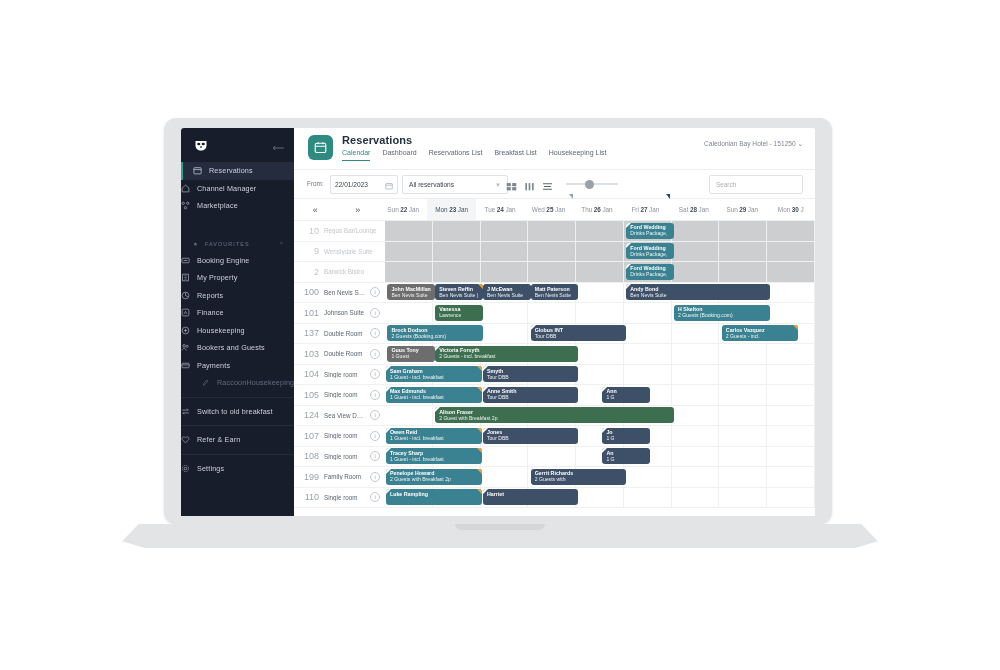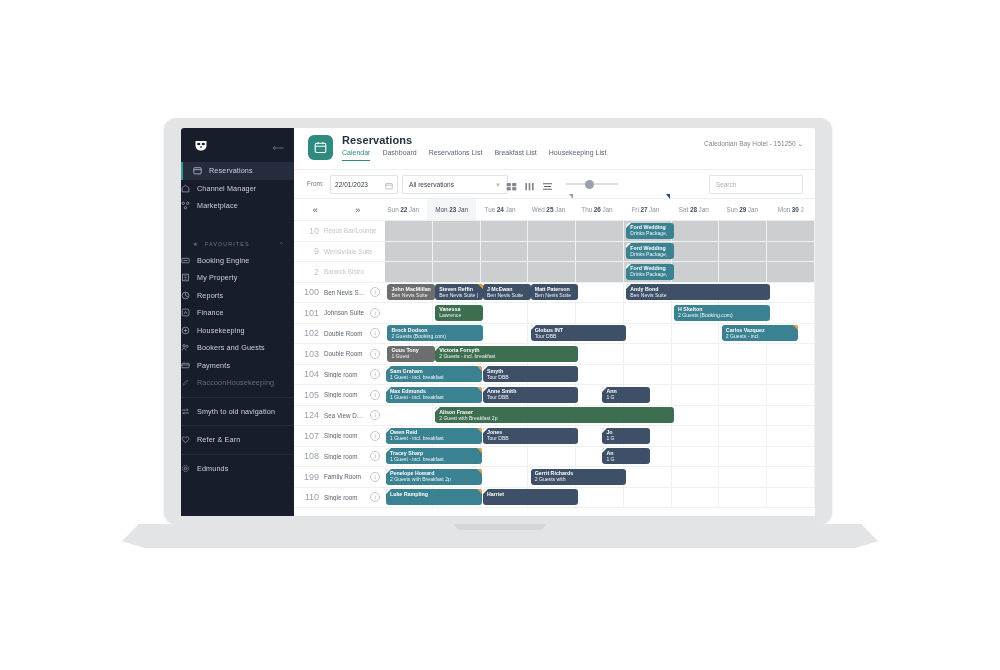--- a/index.html
+++ b/index.html
@@ -544,7 +544,7 @@
           </div>
           <div class="row">
             <div class="rlabel">
-              <span class="rnum">102</span>
+              <span class="rnum">137</span>
               <span class="rname">Double Room</span>
               <span class="rinfo">i</span>
             </div>

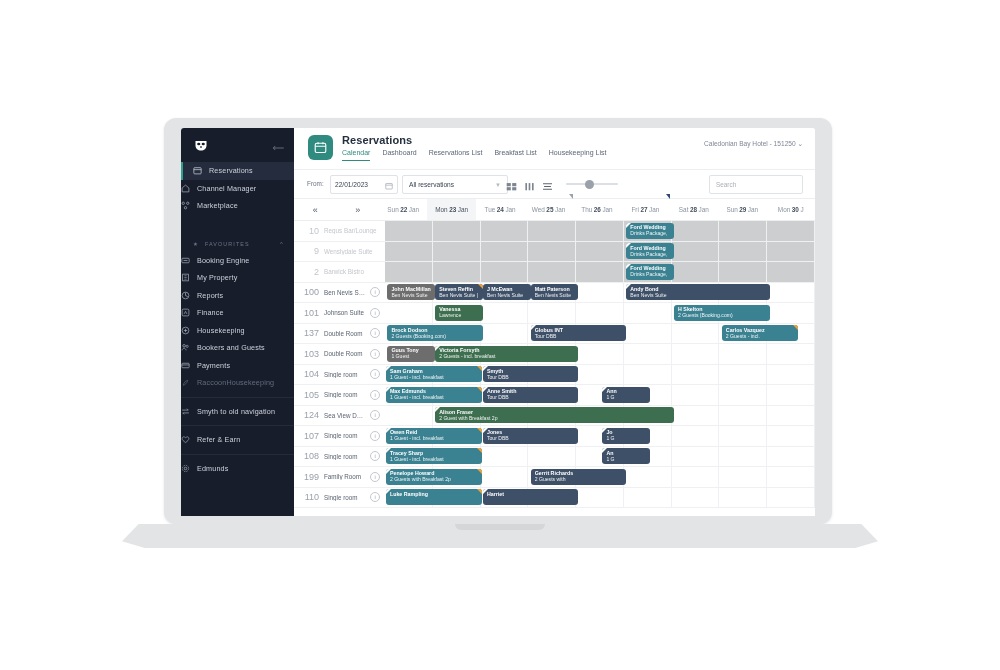--- a/index.html
+++ b/index.html
@@ -41,7 +41,7 @@
     color:#ced2dc;font-size:7.2px;letter-spacing:.15px;white-space:nowrap;
   }
   .sb-item.active{background:#242c3d;border-left:2px solid #2f9e8f;padding-left:10px;}
-  .sb-item.dim{color:#636b7d;}
+  .sb-item.dim{color:#636b7d;margin-left:20px;}
   .sb-ico{width:9px;height:9px;flex:none;display:block;color:#aeb4c2;}
   .sb-gap{height:22px;}
   .sb-sec{

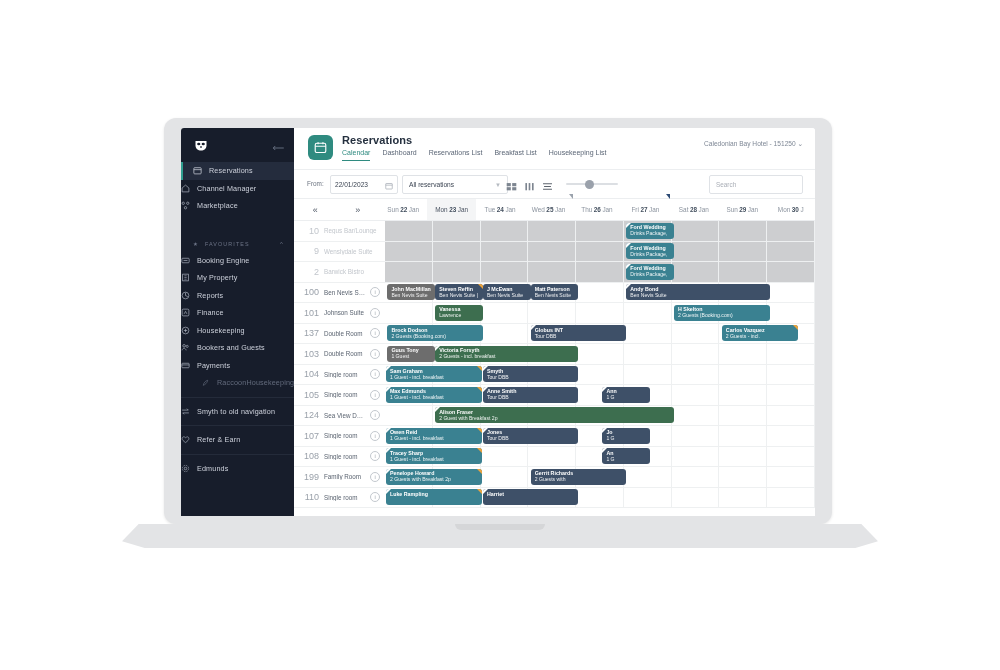--- a/index.html
+++ b/index.html
@@ -263,7 +263,7 @@
               <path d="M2 5.5h11l-2.5-2.5M14 10.5H3l2.5 2.5" stroke="#aeb4c2" stroke-width="1.2" fill="none"></path>
             </svg>
         </span>
-        <span>Smyth to old navigation</span>
+        <span>Switch to old breakfast</span>
       </div>
 
       <div class="sb-div"></div>

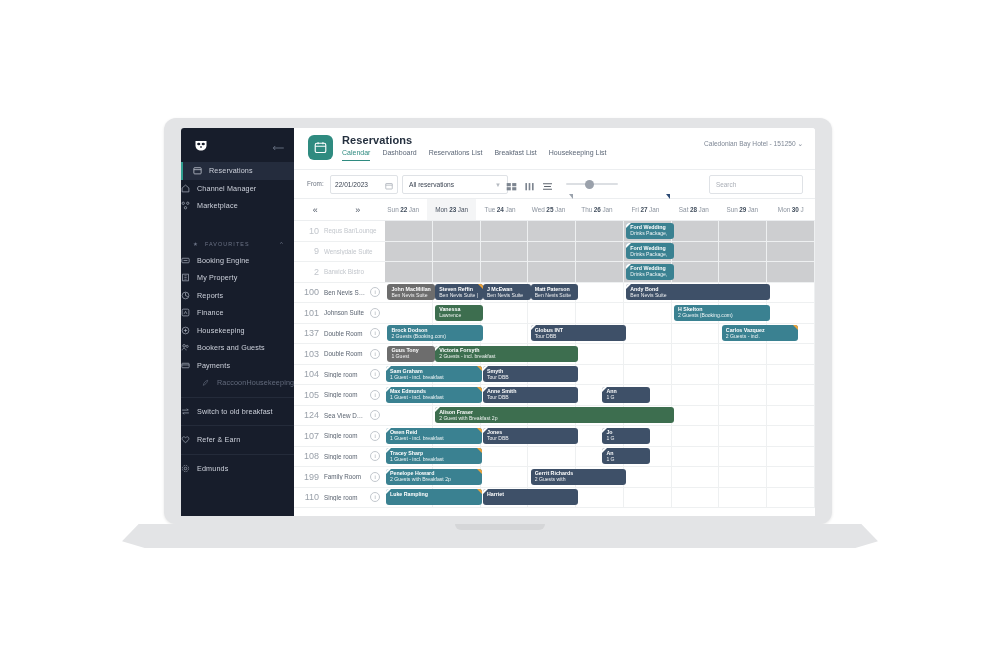--- a/index.html
+++ b/index.html
@@ -286,7 +286,7 @@
               <circle cx="8" cy="8" r="5.6" stroke="#aeb4c2" stroke-width="1.1" fill="none" stroke-dasharray="2.6 1.8"></circle>
             </svg>
         </span>
-        <span>Edmunds</span>
+        <span>Settings</span>
       </div>
     </div>
 

